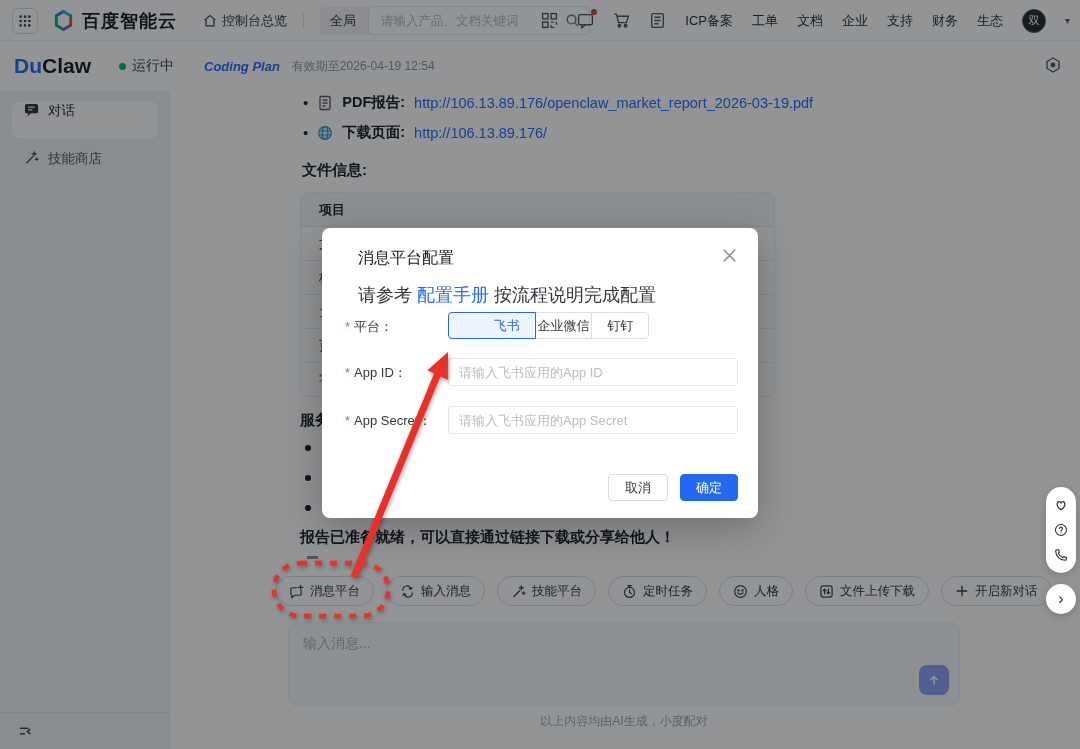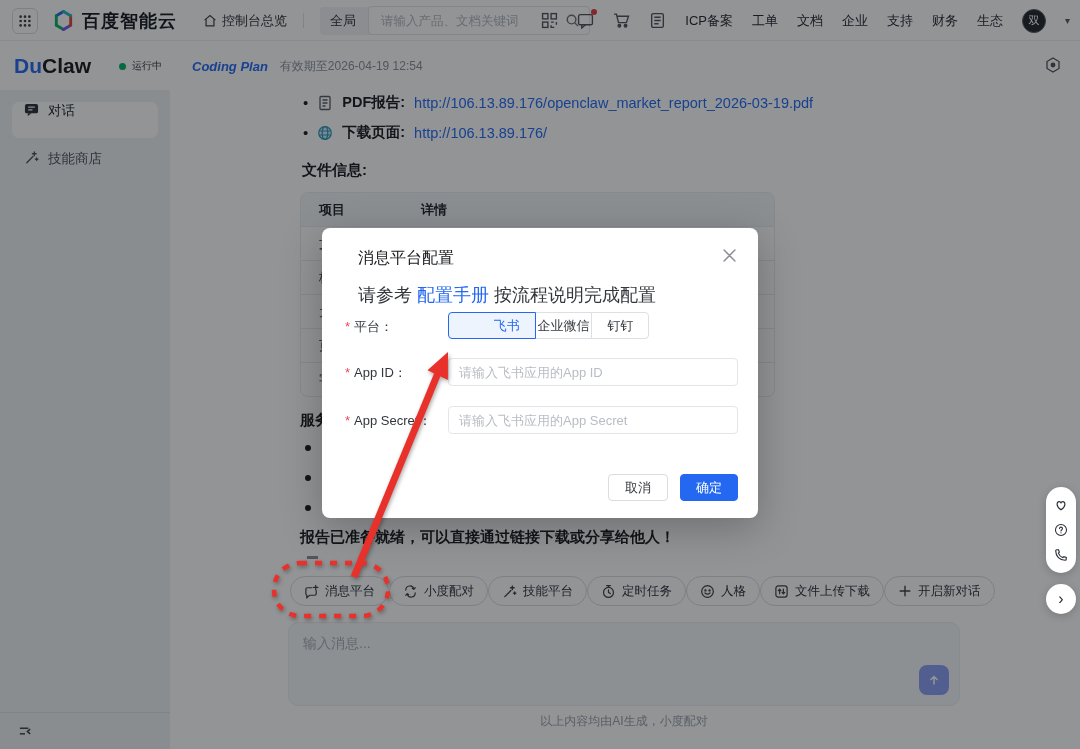--- a/index.html
+++ b/index.html
@@ -32,7 +32,7 @@
   .app-name { font-size:21px; font-weight:bold; }
   .app-name .p1 { color:#2468f2; }
   .app-name .p2 { color:#17181a; }
-  .status { display:flex; align-items:center; gap:6px; margin-left:28px; font-size:10px; color:#33373d; }
+  .status { display:flex; align-items:center; gap:6px; margin-left:28px; font-size:14px; color:#33373d; }
   .status-dot { width:7px; height:7px; border-radius:50%; background:#00b365; }
   .plan { margin-left:30px; font-size:13px; font-weight:bold; font-style:italic; color:#2468f2; }
   .validity { margin-left:12px; font-size:12px; color:#8a8f99; }

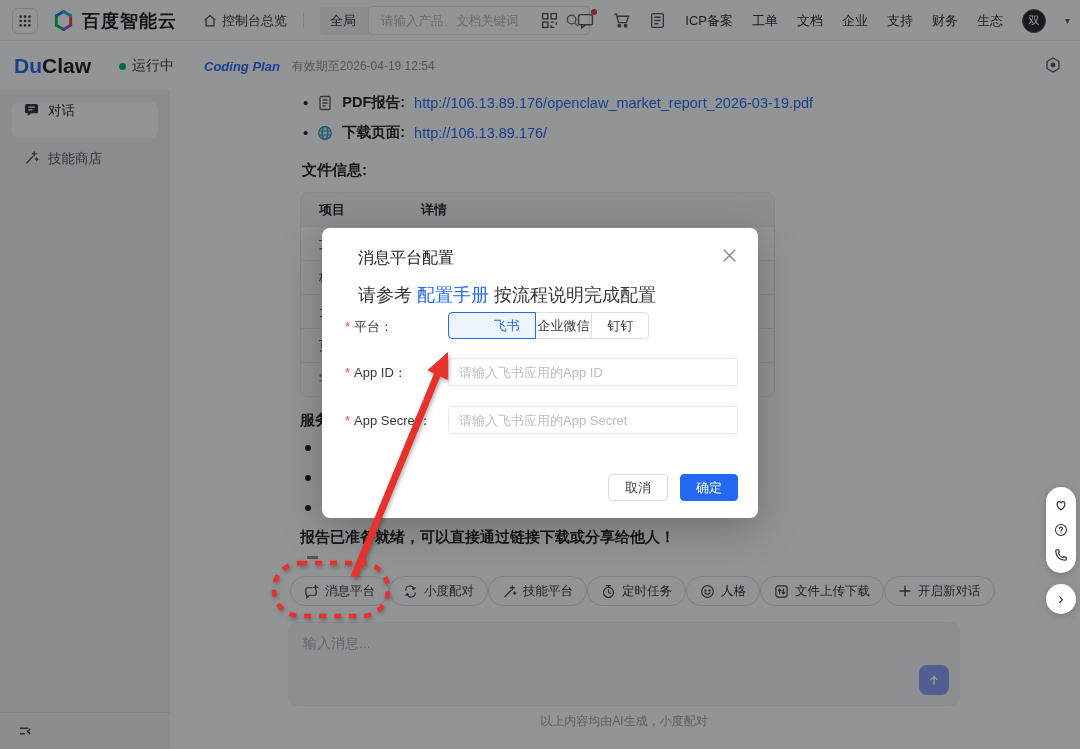--- a/index.html
+++ b/index.html
@@ -283,7 +283,6 @@
     <div class="info-table">
       <div class="t-row t-head">
         <div class="t-c1">项目</div>
-        <div class="t-c2">详情</div>
       </div>
       <div class="t-row">
           <div class="t-c1">文</div>

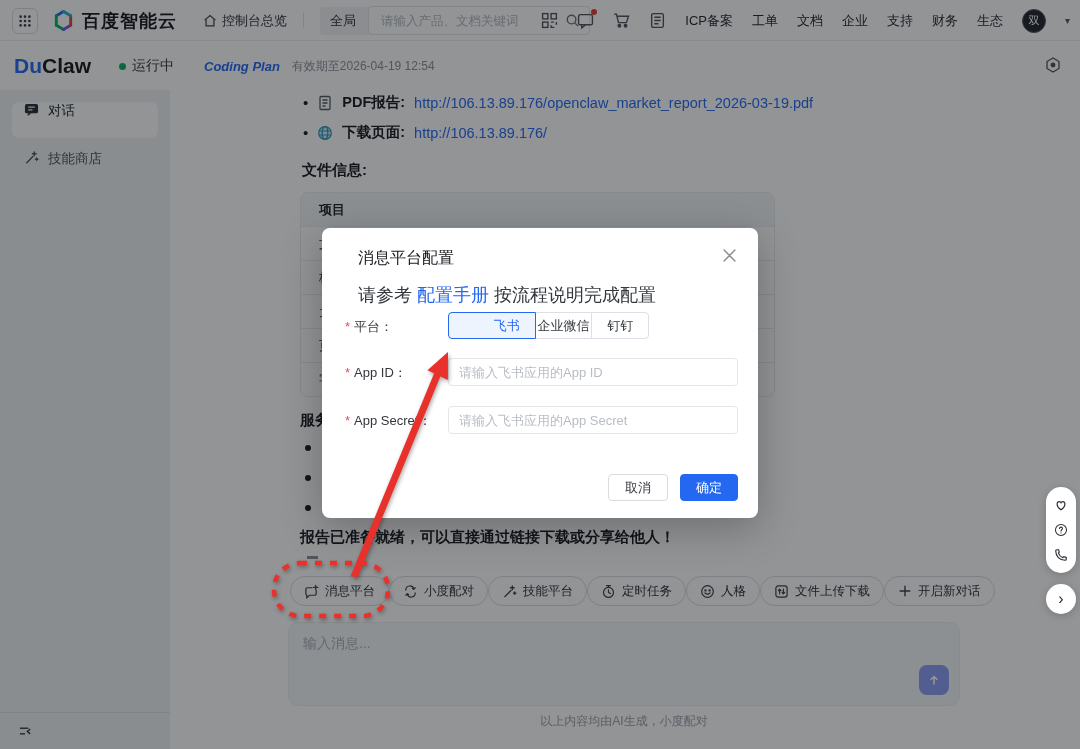--- a/index.html
+++ b/index.html
@@ -62,7 +62,7 @@
   .mini-bullet { position:absolute; left:135px; width:6px; height:6px; border-radius:50%; background:#17181c; }
   .dash-frag { position:absolute; left:137px; top:466px; width:11px; height:2.5px; background:#8b8f96; }
 
-  .quick-row { position:absolute; left:120px; top:486px; display:flex; }
+  .quick-row { position:absolute; left:105px; top:486px; display:flex; gap:12px; }
   .pill-btn { height:30px; border:1px solid #d9dce1; border-radius:16px; background:#fff; display:flex; align-items:center; gap:6px; padding:0 13px; font-size:12.5px; color:#2a2f38; white-space:nowrap; }
   .pill-btn .ic { display:flex; color:#3a3f46; }
 

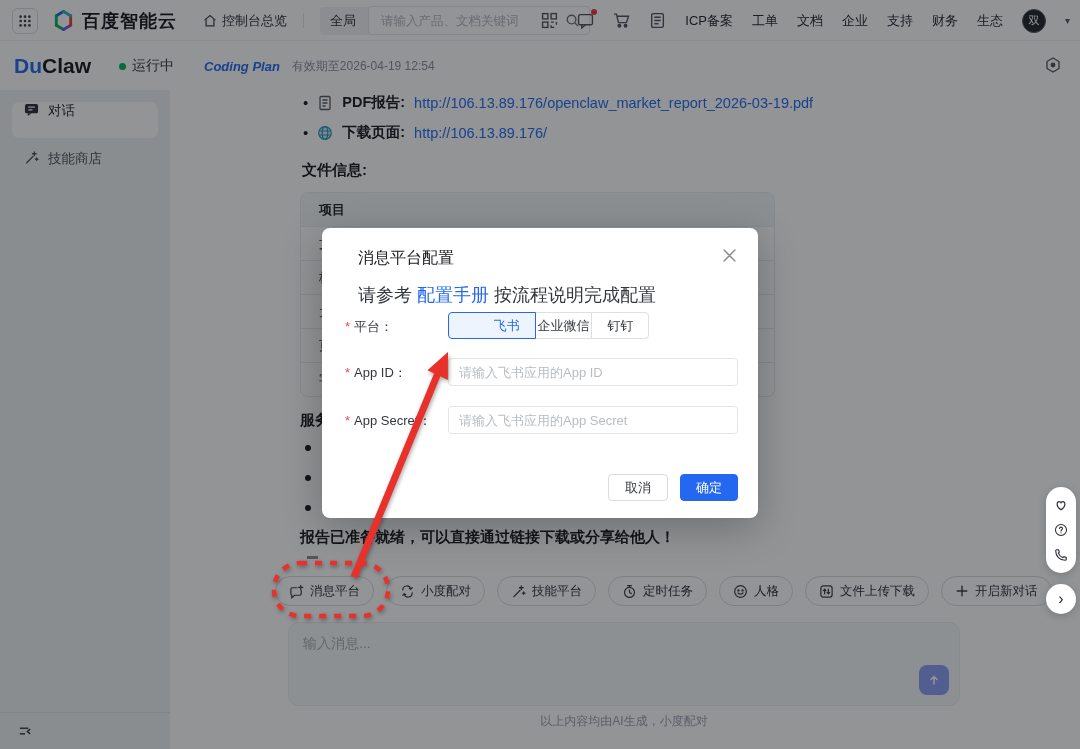--- a/index.html
+++ b/index.html
@@ -333,7 +333,7 @@
               <path d="M4.5 10.5 L3 12 M4.5 10.5 L6 11.3"></path>
             </svg>
         </span>
-        <span>小度配对</span>
+        <span>输入消息</span>
       </button>
       <button class="pill-btn">
         <span class="ic">

